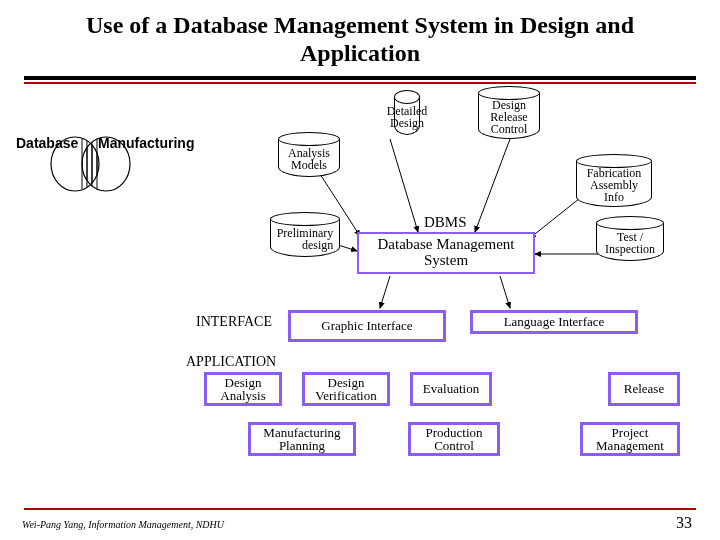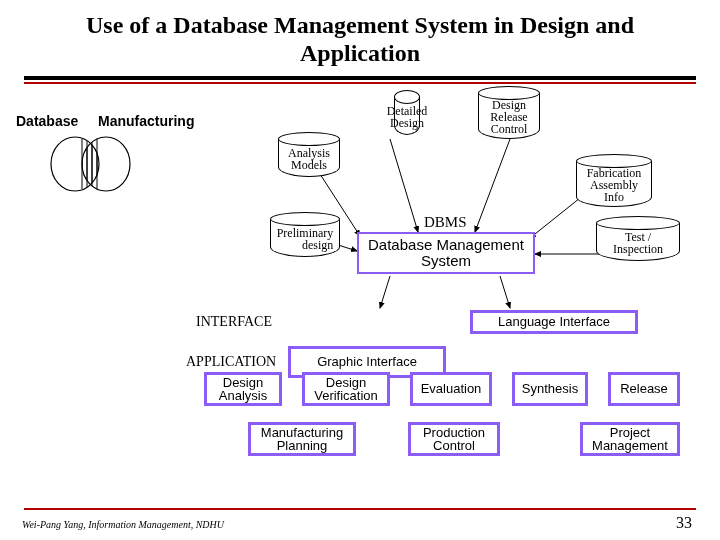--- a/index.html
+++ b/index.html
@@ -37,6 +37,7 @@
     font-family: Arial, Helvetica, sans-serif;
     text-align: center;
     line-height: 1.05;
+    margin-top: 22px;
   }
   .box {
     position: absolute;

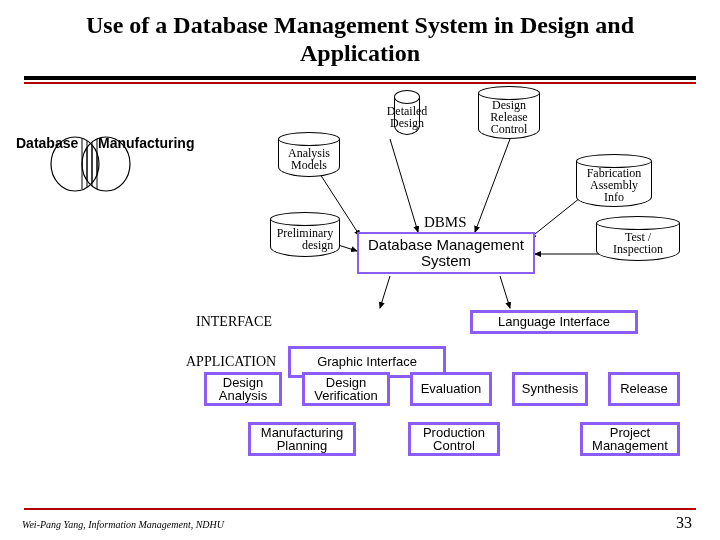--- a/index.html
+++ b/index.html
@@ -44,7 +44,7 @@
     border: 3px solid #8b5cf6;
     background: #fff;
     font-size: 13px;
-    font-family: Liberation Sans, sans-serif;
+    font-family: Liberation Serif, serif;
     text-align: center;
     display: flex;
     align-items: center;

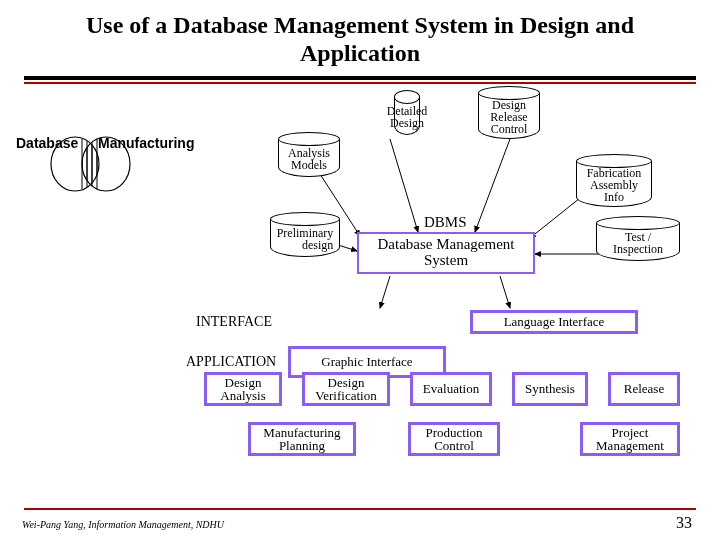--- a/index.html
+++ b/index.html
@@ -188,7 +188,7 @@
     <div class="top"></div>
     <div class="body" style="height:38px;text-align:right;">Preliminary<br>design</div>
   </div>
-  <div class="cyl" style="left:596px; top:132px; width:84px;">
+  <div class="cyl" style="left:596px; top:132px; width:68px;">
     <div class="top"></div>
     <div class="body" style="height:38px;">Test /<br>Inspection</div>
   </div>

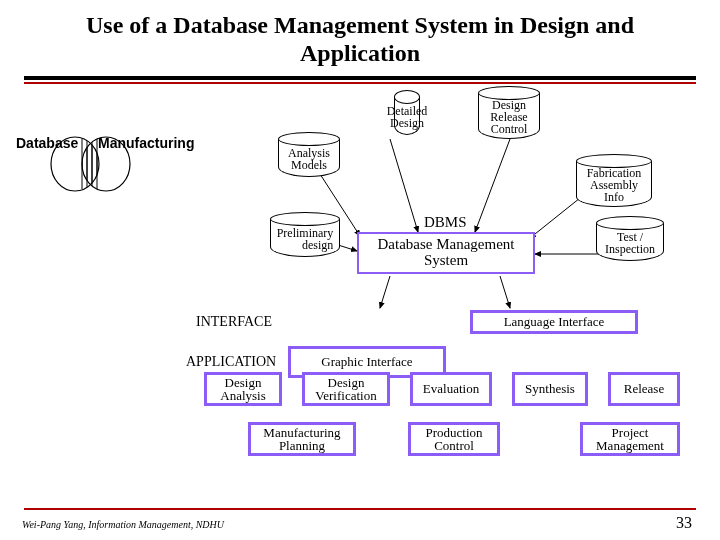--- a/index.html
+++ b/index.html
@@ -197,7 +197,7 @@
   <div class="box heavy" style="left:357px; top:148px; width:178px; height:42px; font-size:15px;">Database Management<br>System</div>
 
   <div class="section" style="left:196px; top:230px;">INTERFACE</div>
-  <div class="box" style="left:288px; top:226px; width:158px; height:32px;margin-top:36px;">Graphic Interface</div>
+  <div class="box" style="left:288px; top:226px; width:158px; height:32px;">Graphic Interface</div>
   <div class="box" style="left:470px; top:226px; width:168px; height:24px;">Language Interface</div>
 
   <div class="section" style="left:186px; top:270px;">APPLICATION</div>

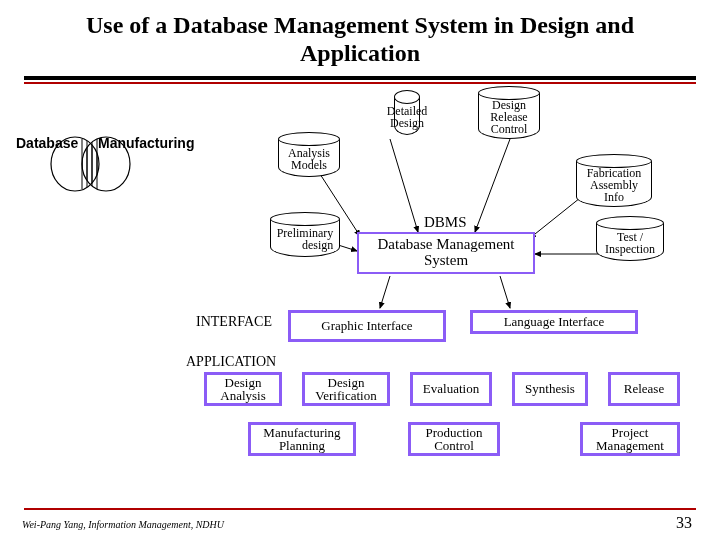--- a/index.html
+++ b/index.html
@@ -205,7 +205,6 @@
   <div class="box" style="left:204px; top:288px; width:78px; height:34px;">Design<br>Analysis</div>
   <div class="box" style="left:302px; top:288px; width:88px; height:34px;">Design<br>Verification</div>
   <div class="box" style="left:410px; top:288px; width:82px; height:34px;">Evaluation</div>
-  <div class="box" style="left:512px; top:288px; width:76px; height:34px;">Synthesis</div>
   <div class="box" style="left:608px; top:288px; width:72px; height:34px;">Release</div>
 
   <div class="box" style="left:248px; top:338px; width:108px; height:34px;">Manufacturing<br>Planning</div>

